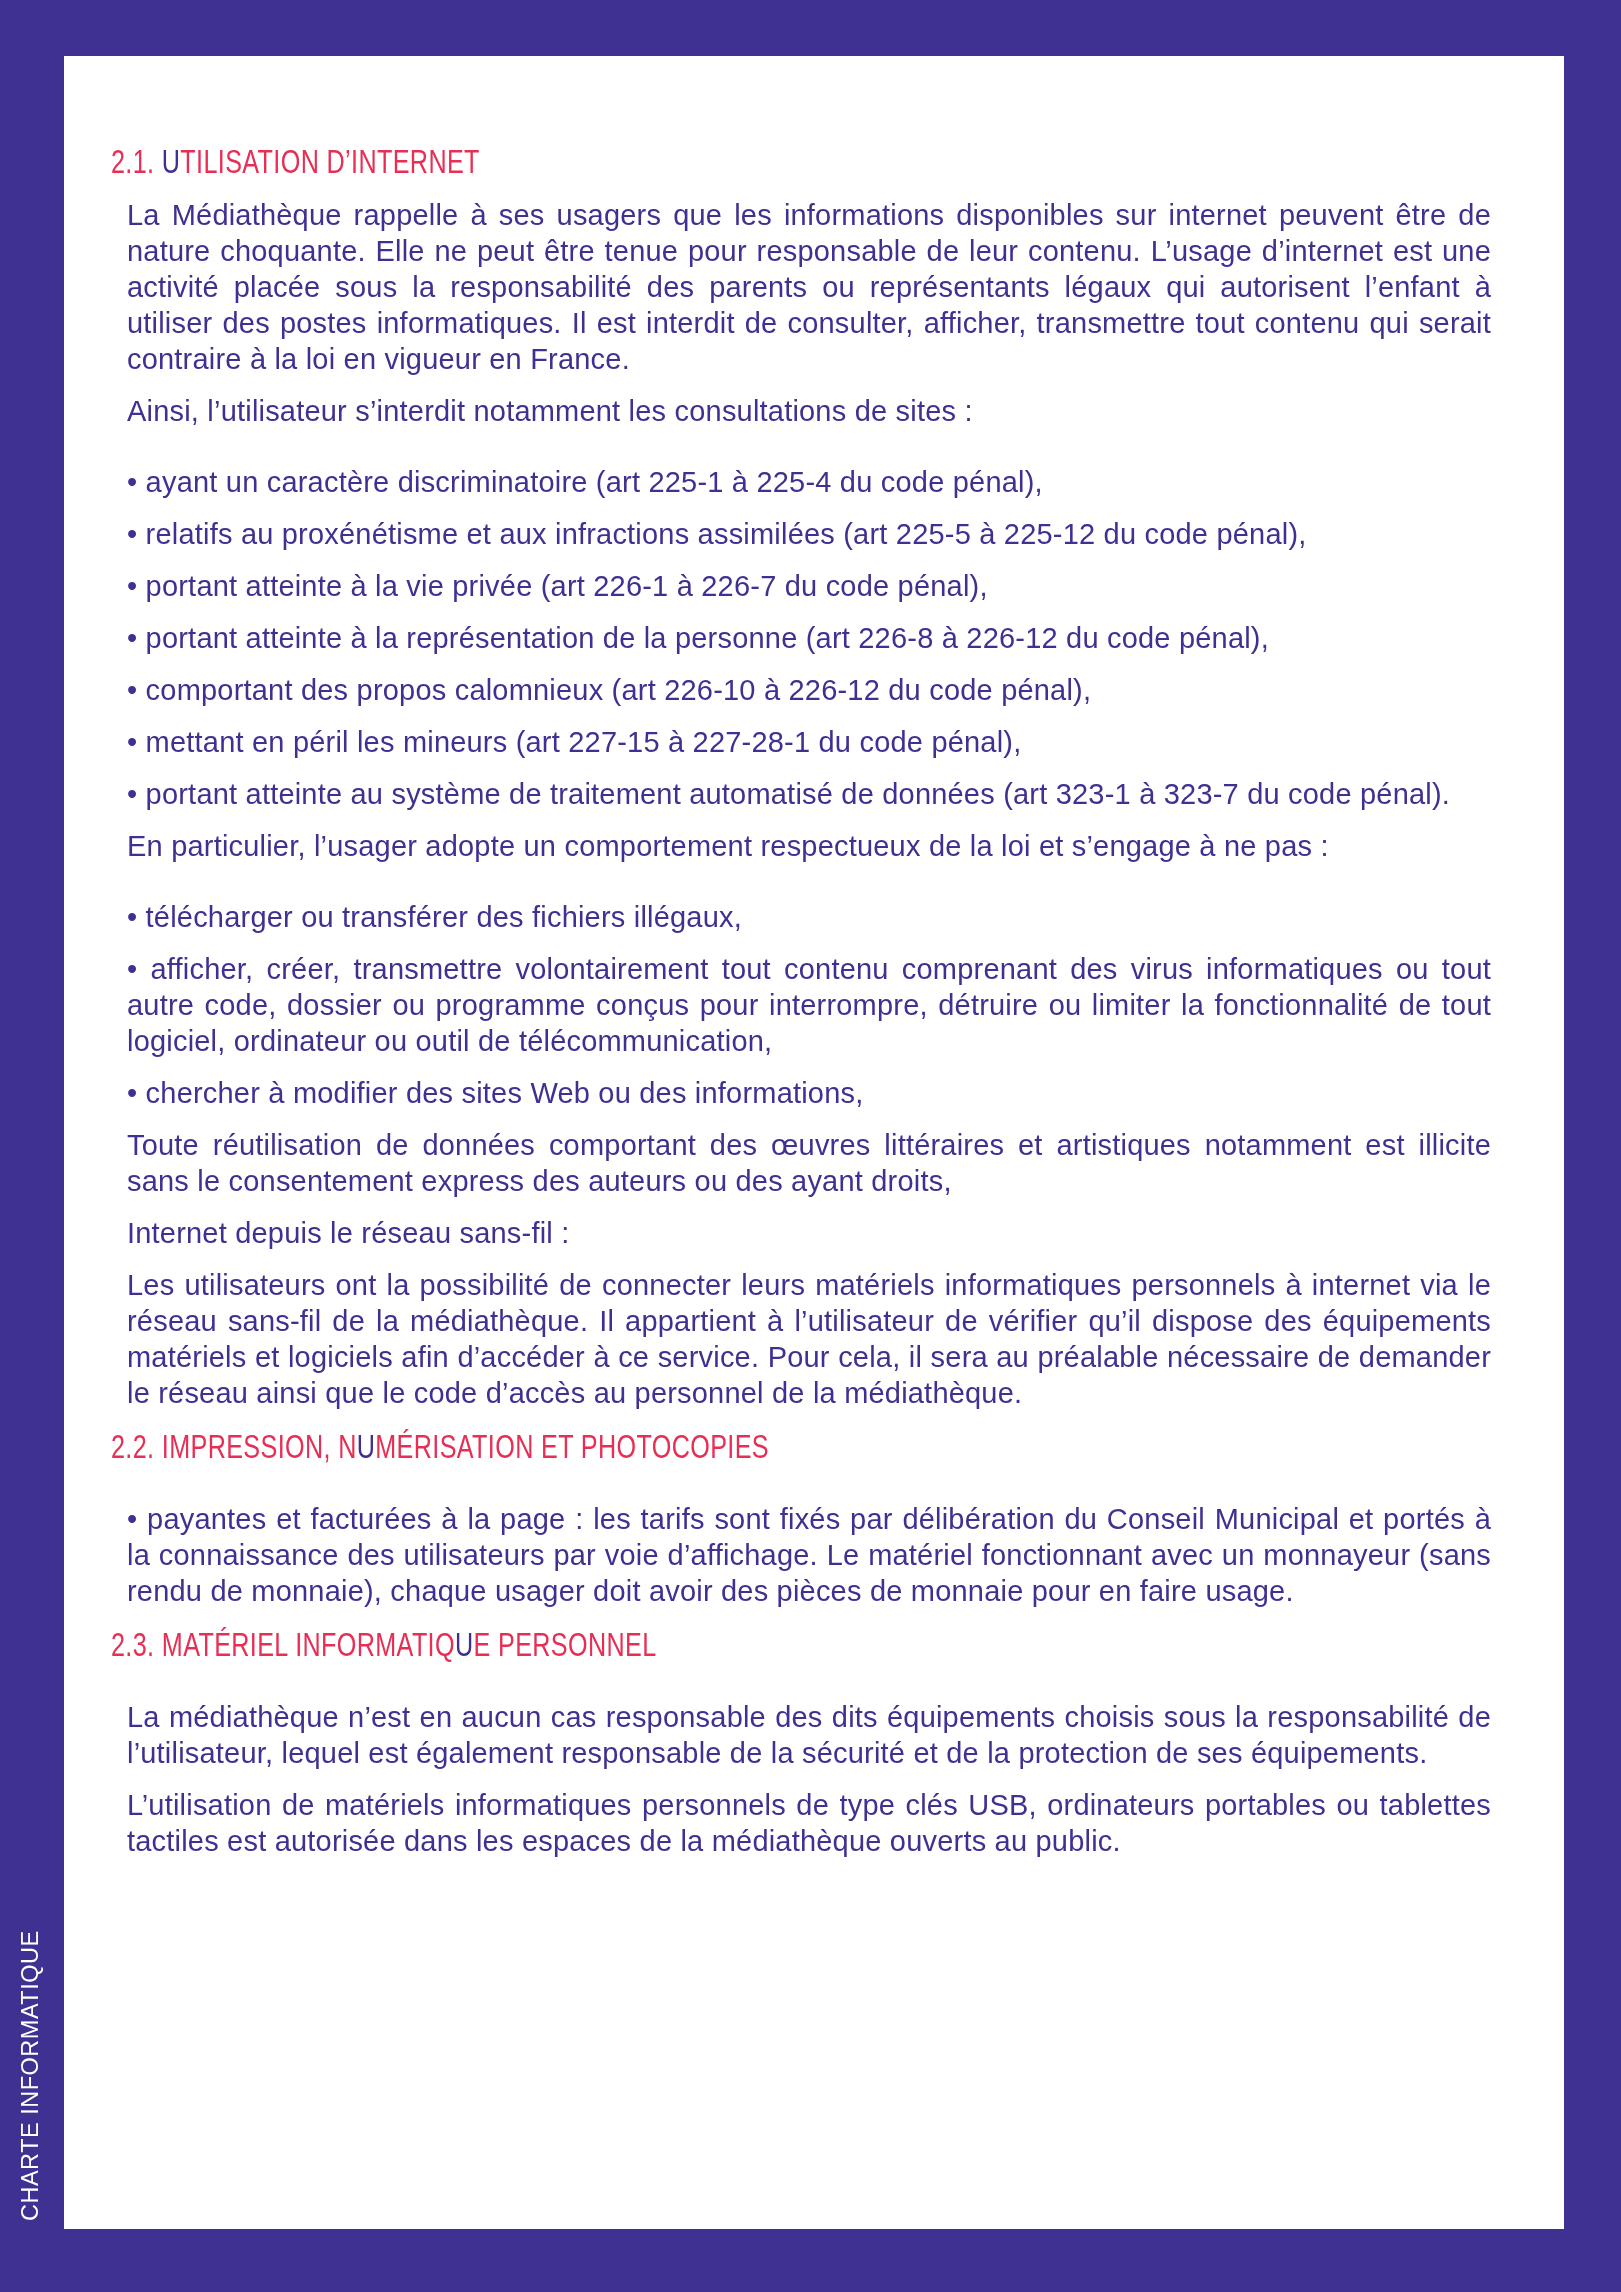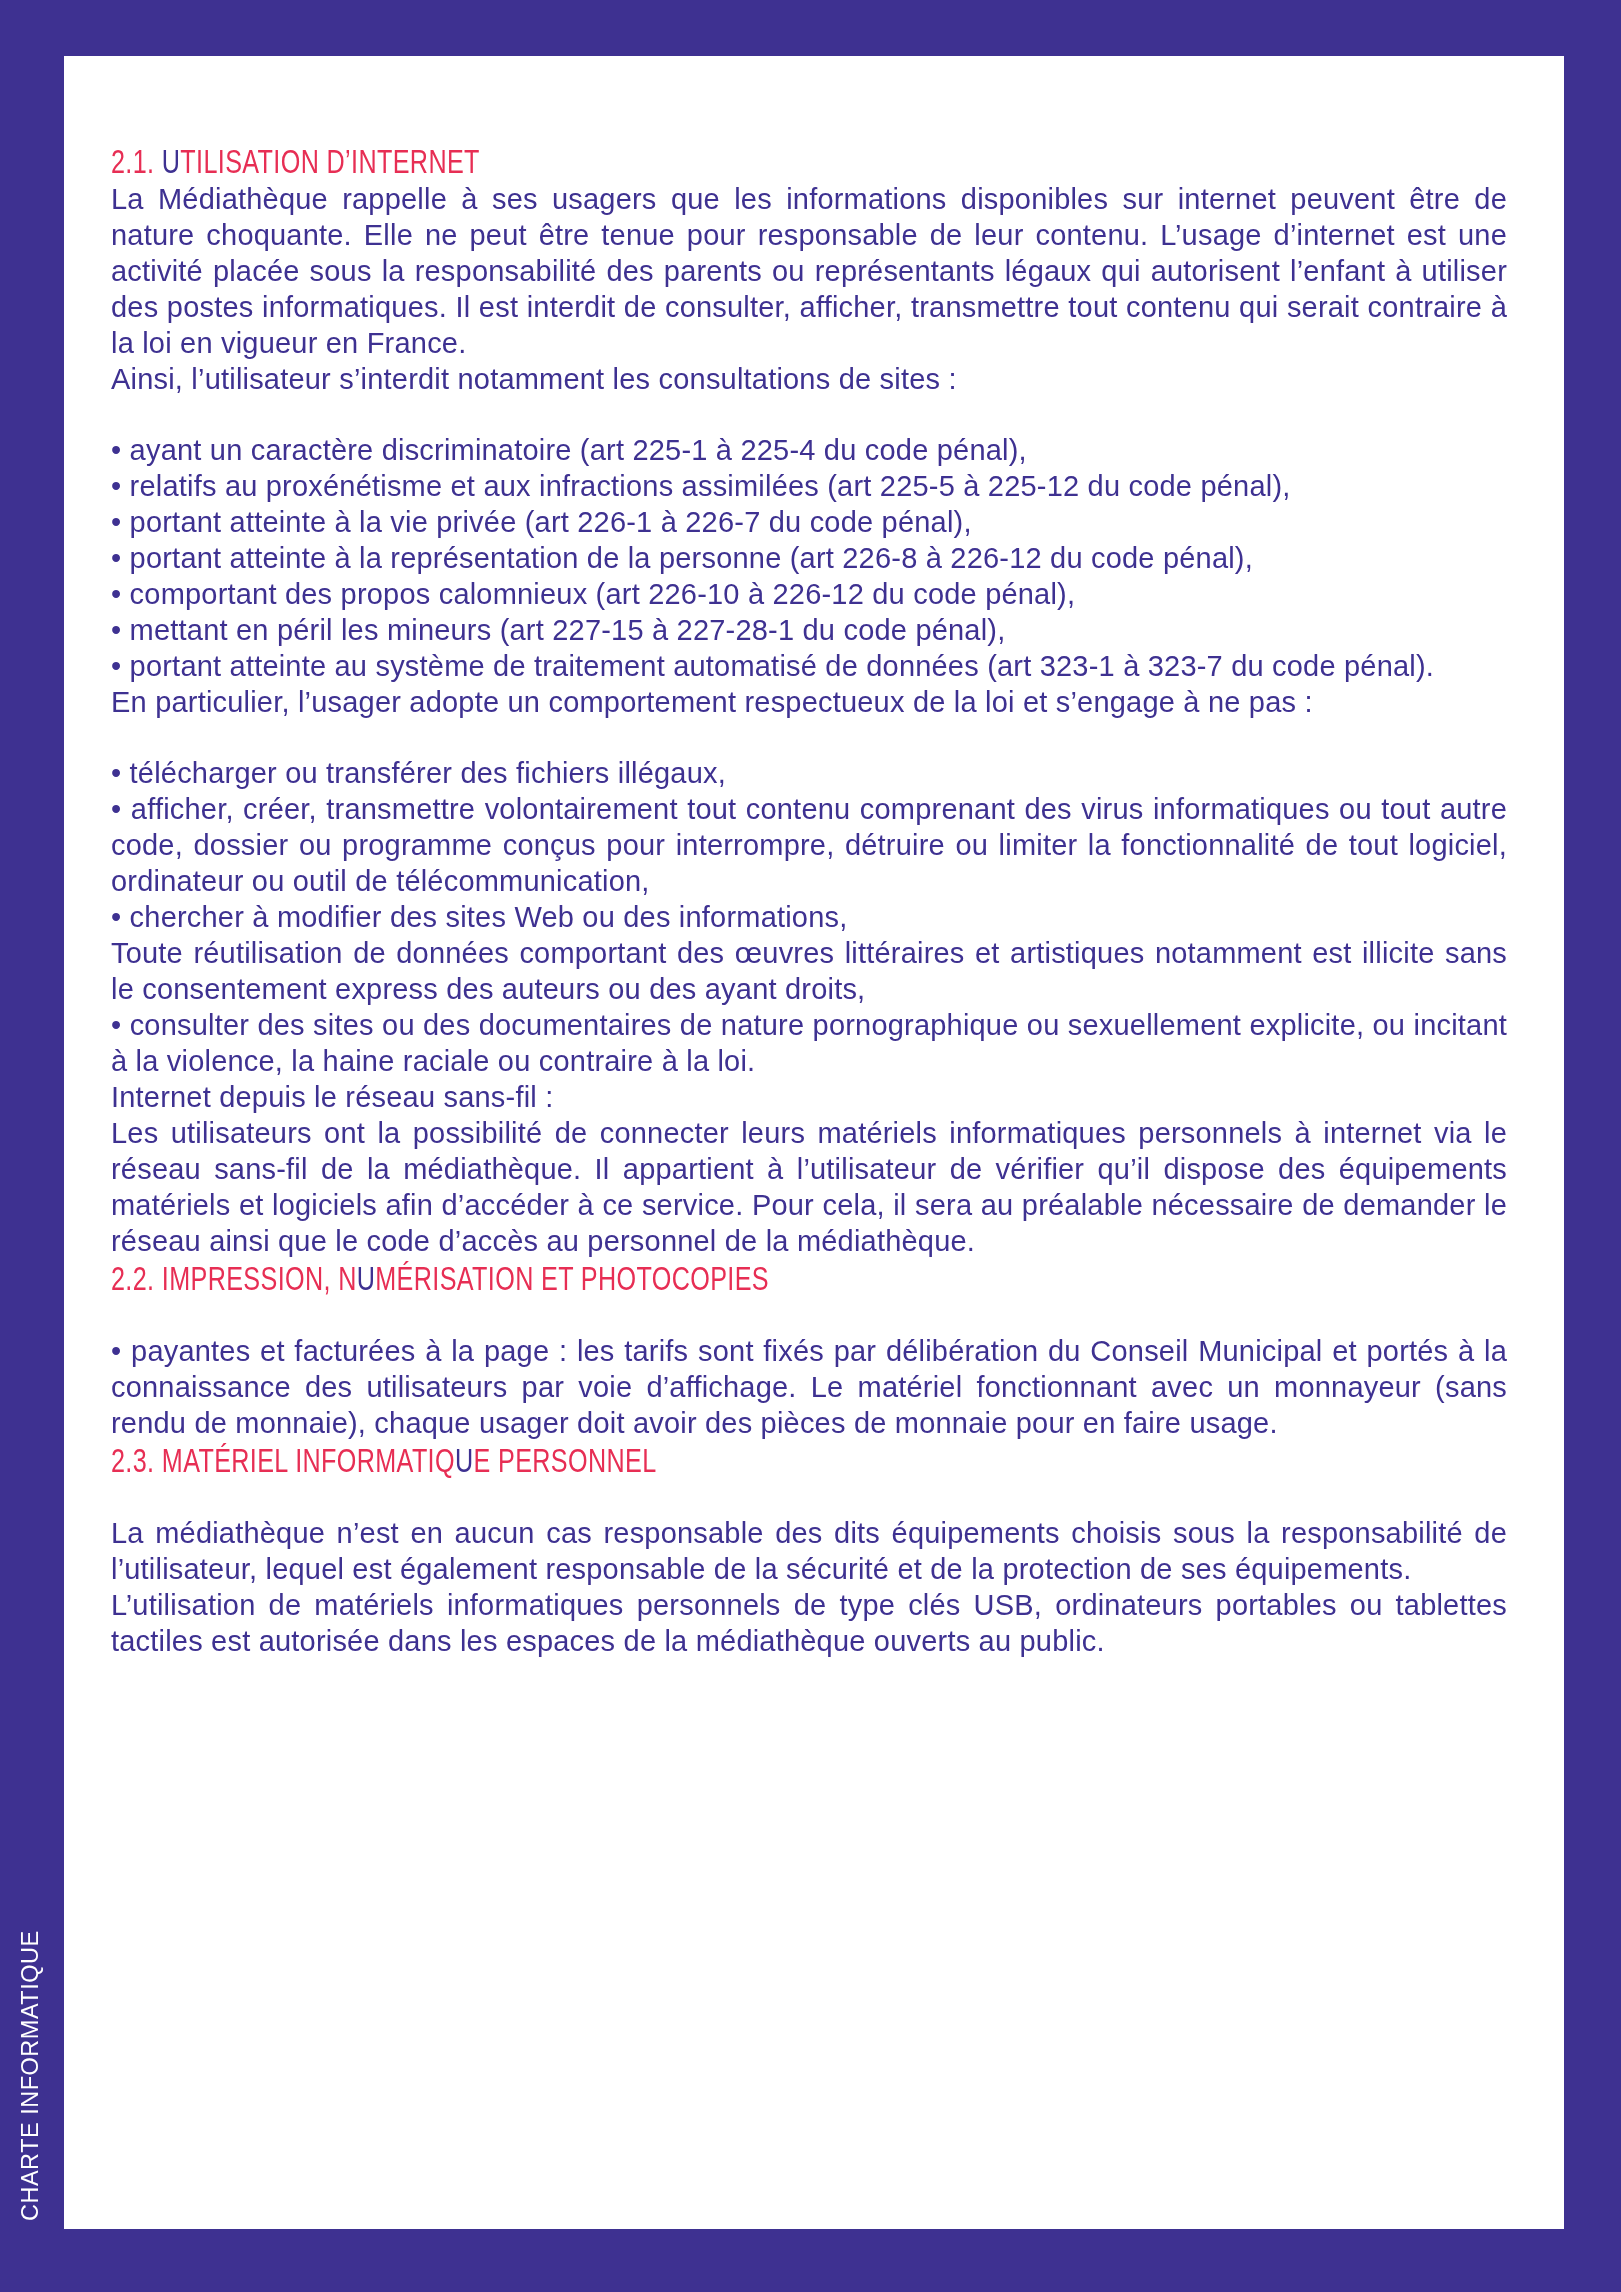--- a/index.html
+++ b/index.html
@@ -28,7 +28,7 @@
     letter-spacing: 0.2px;
     text-align: justify;
   }
-  .doc p { margin: 0; }
+  .doc p { margin: 16px; }
   .doc > * + * { margin-top: 35px; }
   .sec-heading {
     margin: 0;

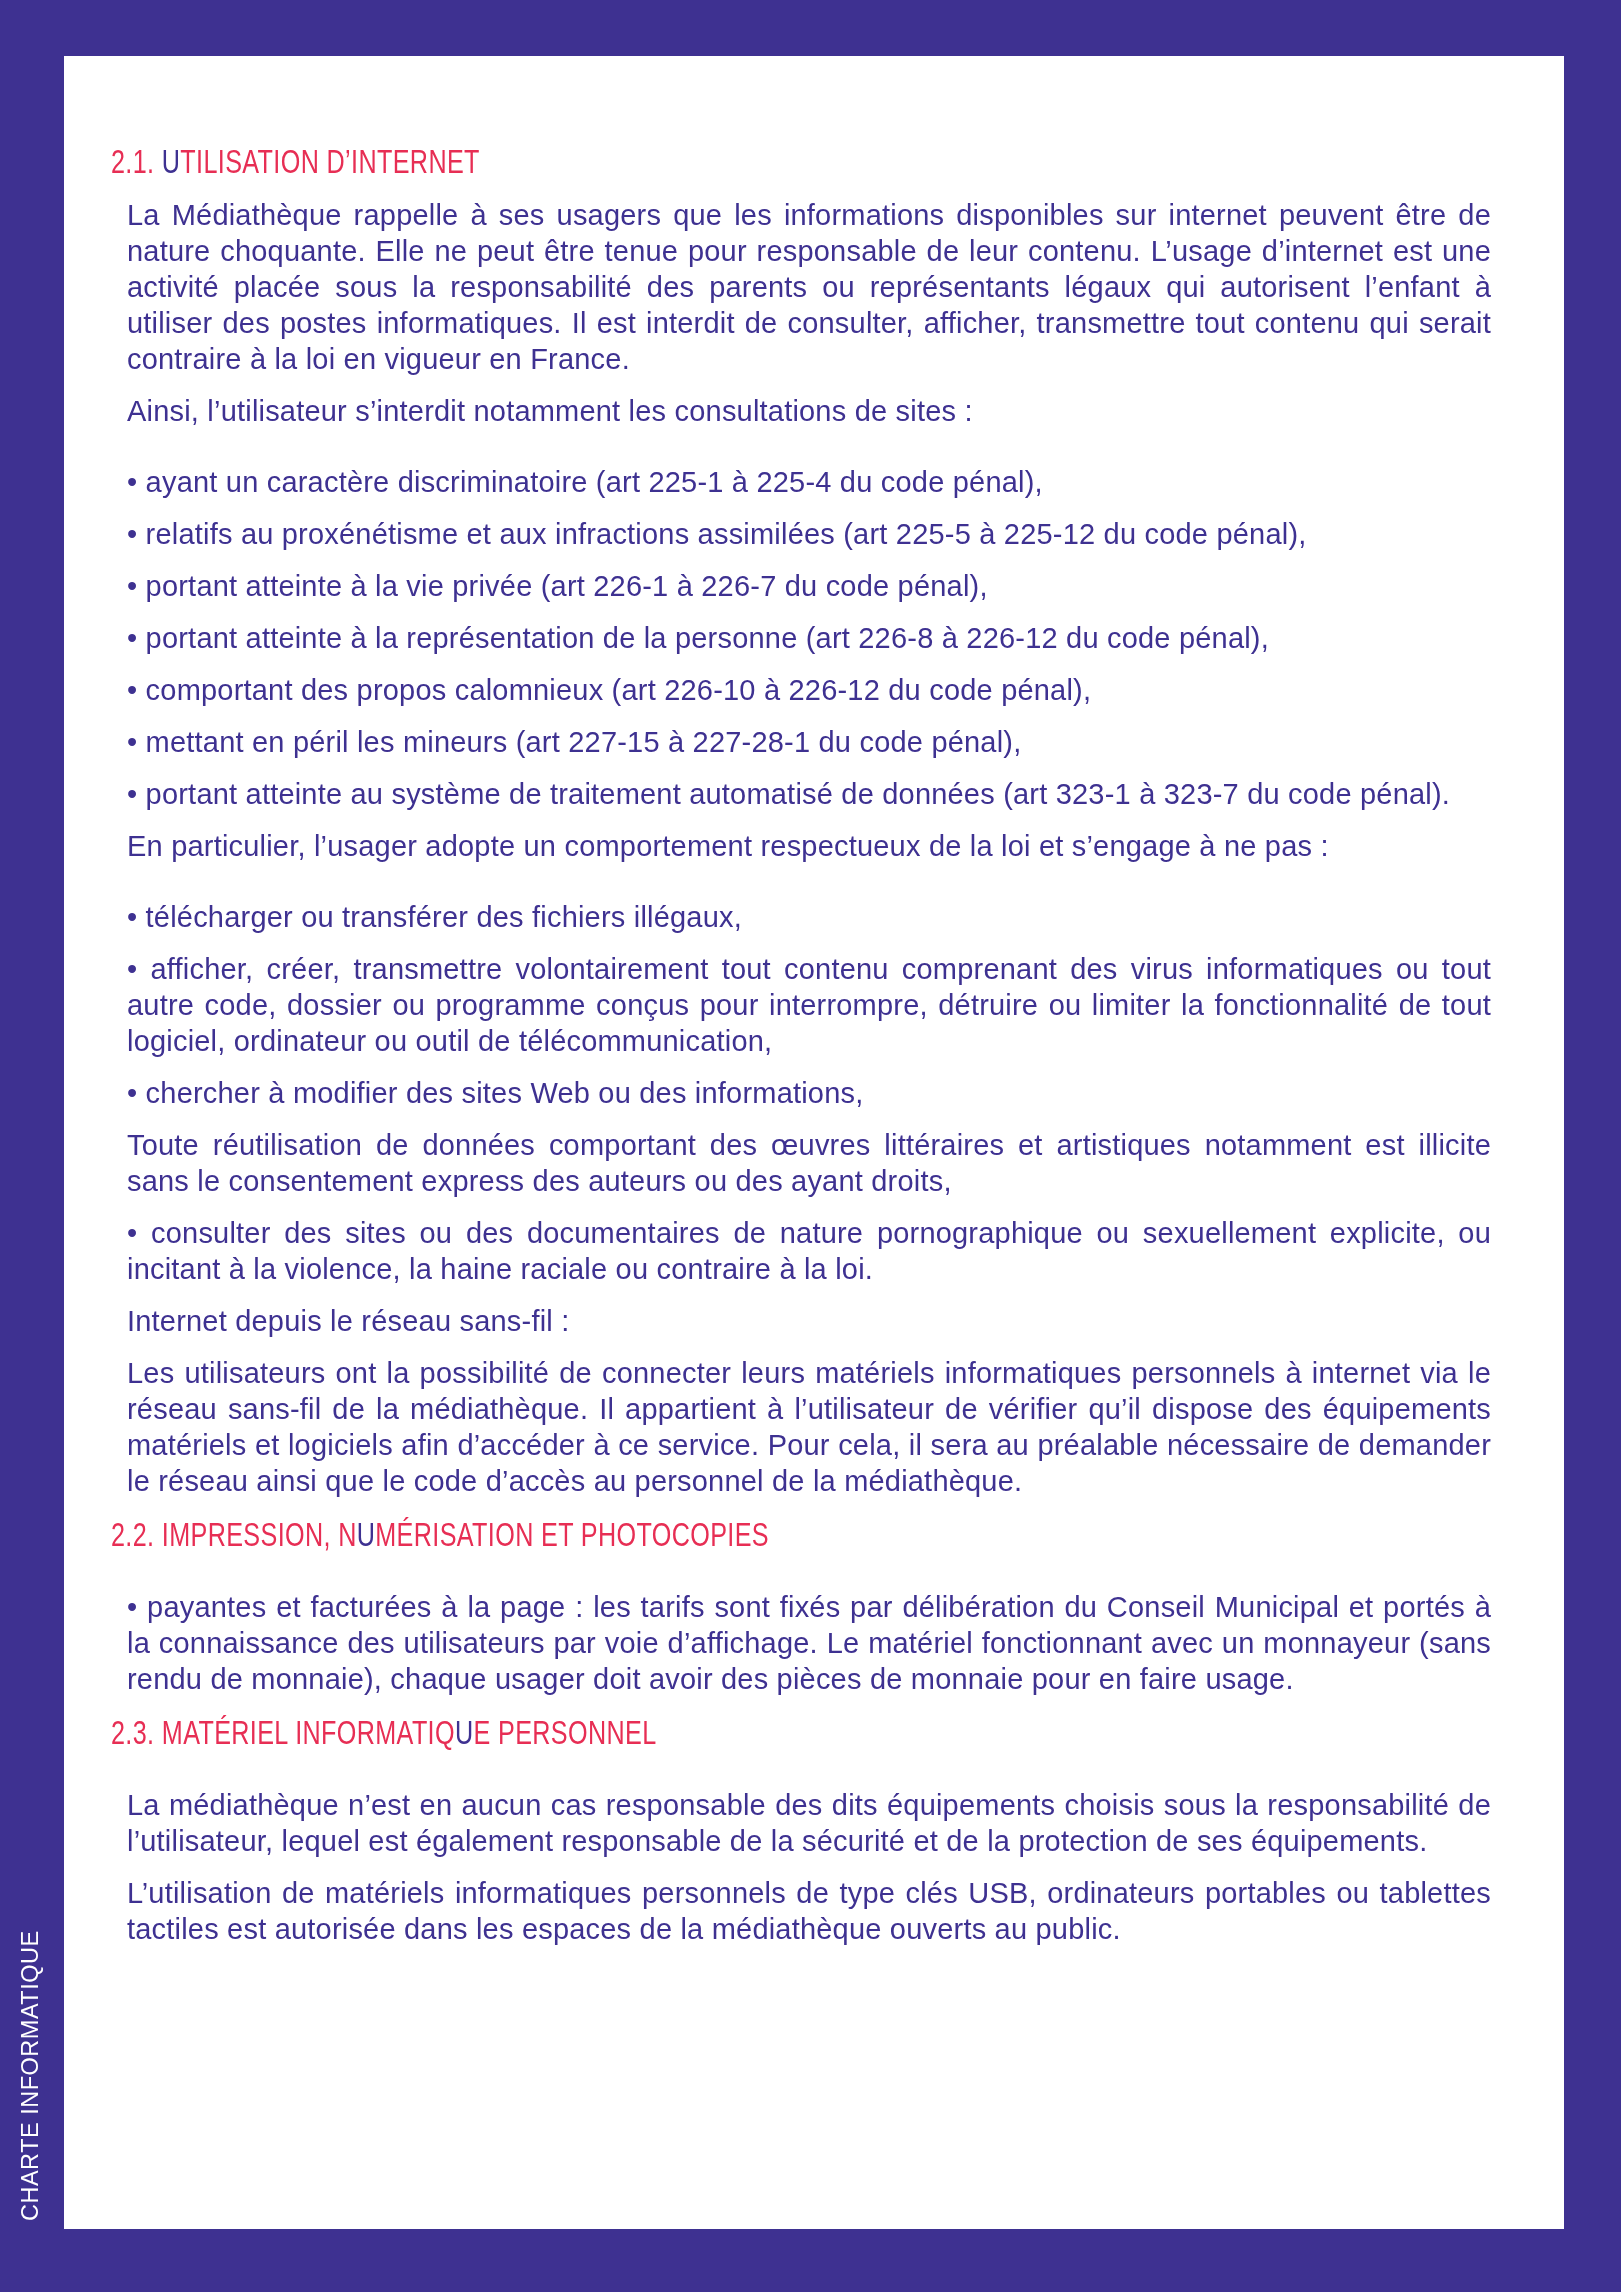--- a/index.html
+++ b/index.html
@@ -90,7 +90,6 @@
       <p>• afficher, créer, transmettre volontairement tout contenu comprenant des virus informatiques ou tout autre code, dossier ou programme conçus pour interrompre, détruire ou limiter la fonctionnalité de tout logiciel, ordinateur ou outil de télécommunication,</p>
       <p>• chercher à modifier des sites Web ou des informations,</p>
       <p>Toute réutilisation de données comportant des œuvres littéraires et artistiques notamment est illicite sans le consentement express des auteurs ou des ayant droits,</p>
-      <p>• consulter des sites ou des documentaires de nature pornographique ou sexuellement explicite, ou incitant à la violence, la haine raciale ou contraire à la loi.</p>
     </div>
 
     <p>Internet depuis le réseau sans-fil :</p>

